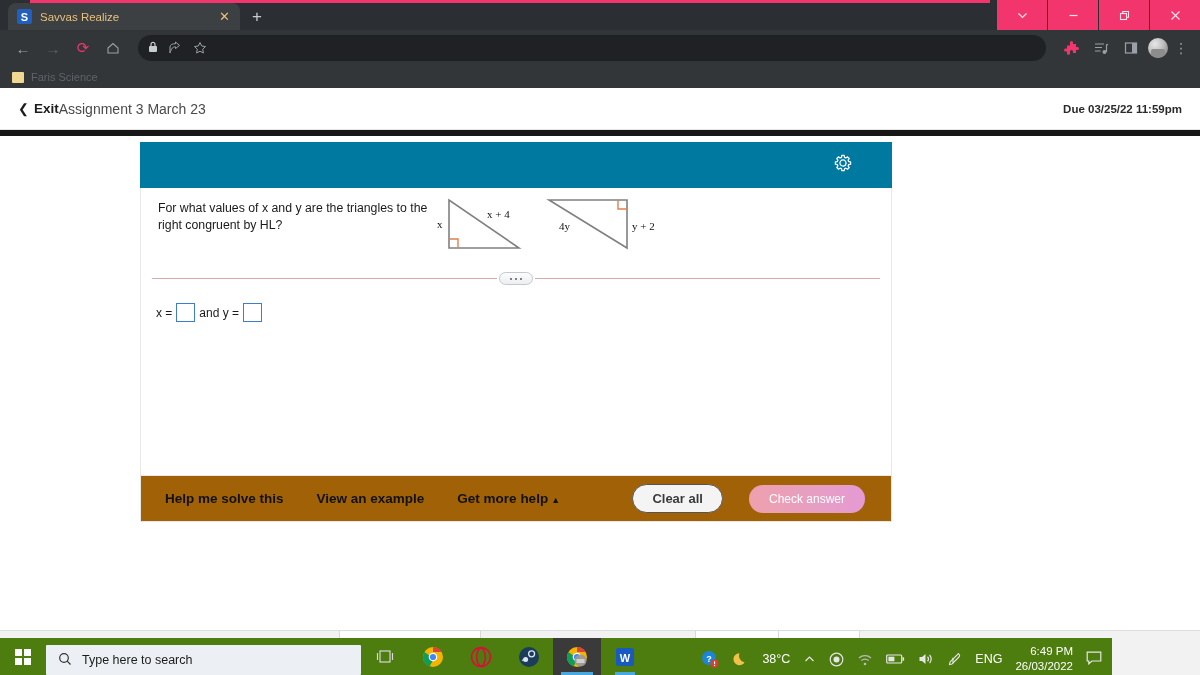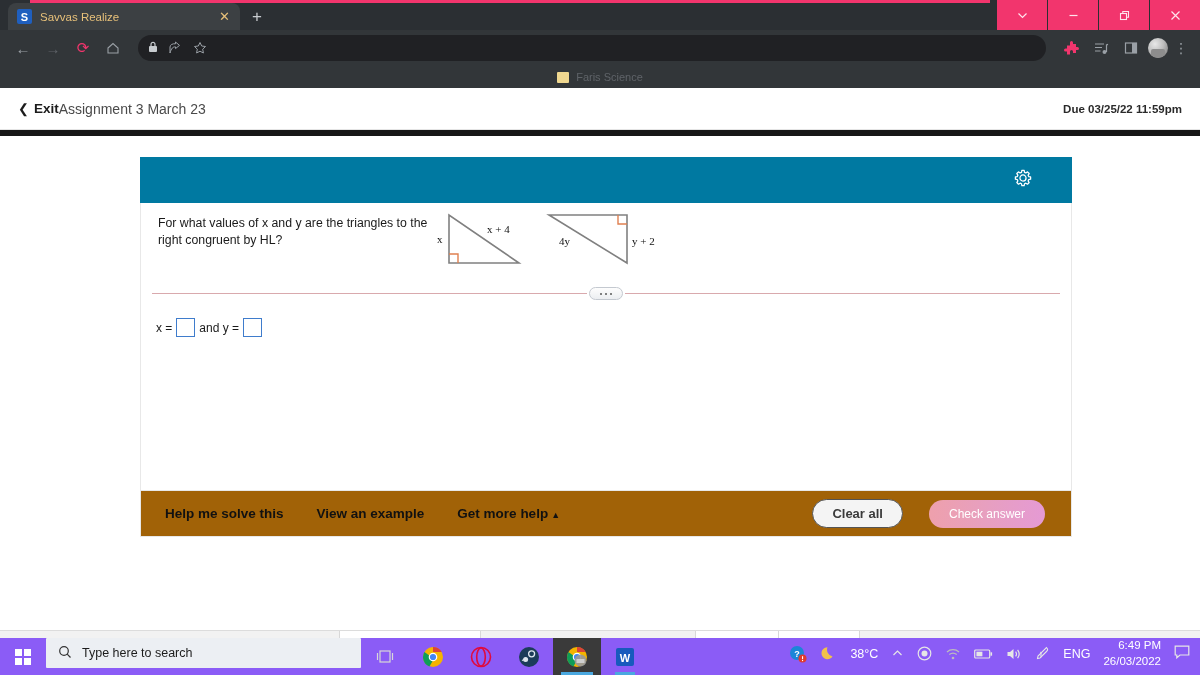--- a/index.html
+++ b/index.html
@@ -76,7 +76,7 @@
   }
   .ext-puzzle { color: #f2356d; font-size: 14px; }
 
-  .bookmarkbar { height: 22px; display: flex; align-items: center; padding: 0 12px; gap: 7px; justify-content: center; }
+  .bookmarkbar { height: 22px; display: flex; align-items: center; padding: 0 12px; gap: 7px; }
   .bm-folder { width: 12px; height: 11px; background: #f0d890; border-radius: 1px; flex:0 0 auto; }
   .bm-label { color: #5f6368; font-size: 11px; }
 

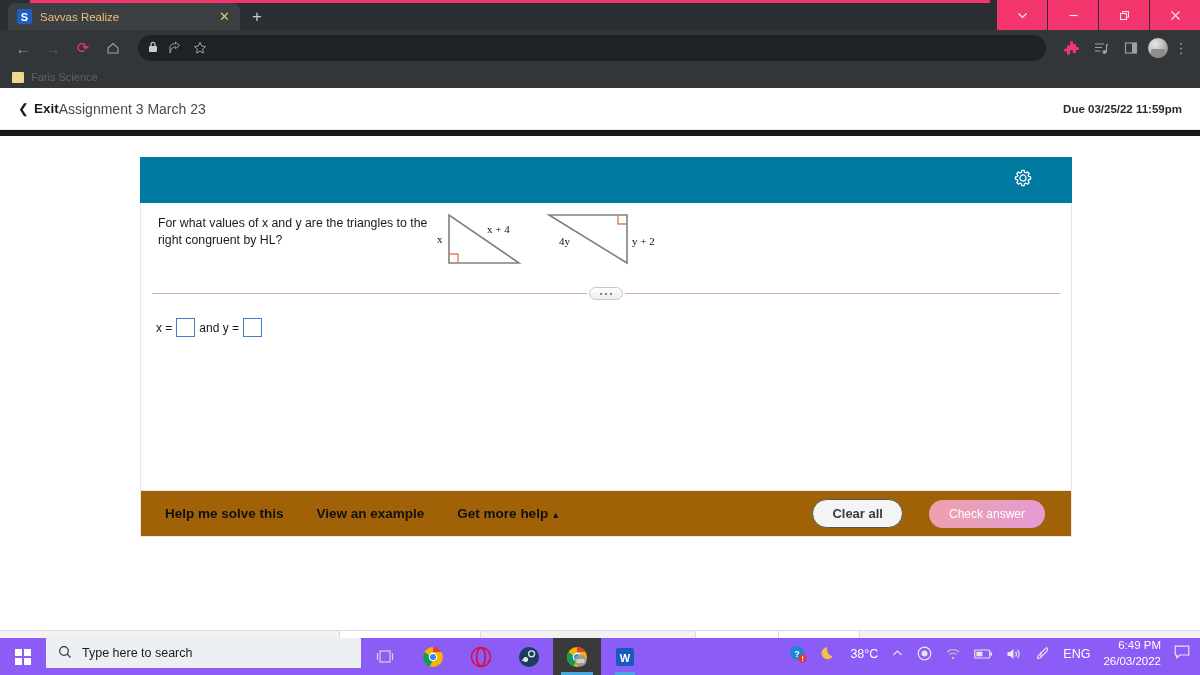--- a/index.html
+++ b/index.html
@@ -96,7 +96,7 @@
 
   .content-area { background: #fff; height: 100%; position: relative; }
 
-  .card { position: absolute; left: 140px; top: 21px; width: 932px; }
+  .card { position: absolute; left: 140px; top: 6px; width: 752px; }
   .card-top {
     height: 46px; background: #0079a1; display: flex; align-items: center;
     justify-content: flex-end; padding-right: 40px;

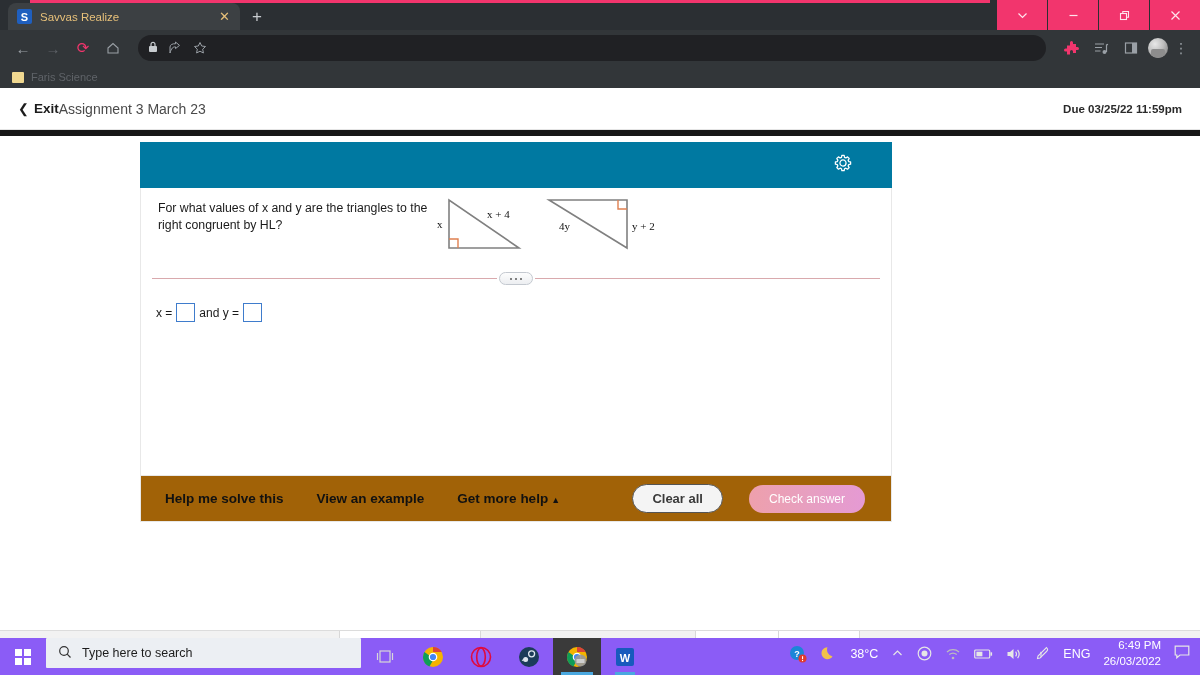--- a/index.html
+++ b/index.html
@@ -176,8 +176,8 @@
 
   
   .taskbar {
-    width: 1200px; height: 37px; background: #8b5cf6;
-    display: flex; align-items: flex-start; position: relative;
+    width: 1112px; height: 37px; background: #4d7c0f;
+    display: flex; align-items: flex-end; position: relative;
   }
   .start {
     width: 46px; height: 37px; display: flex; align-items: center; justify-content: center;

